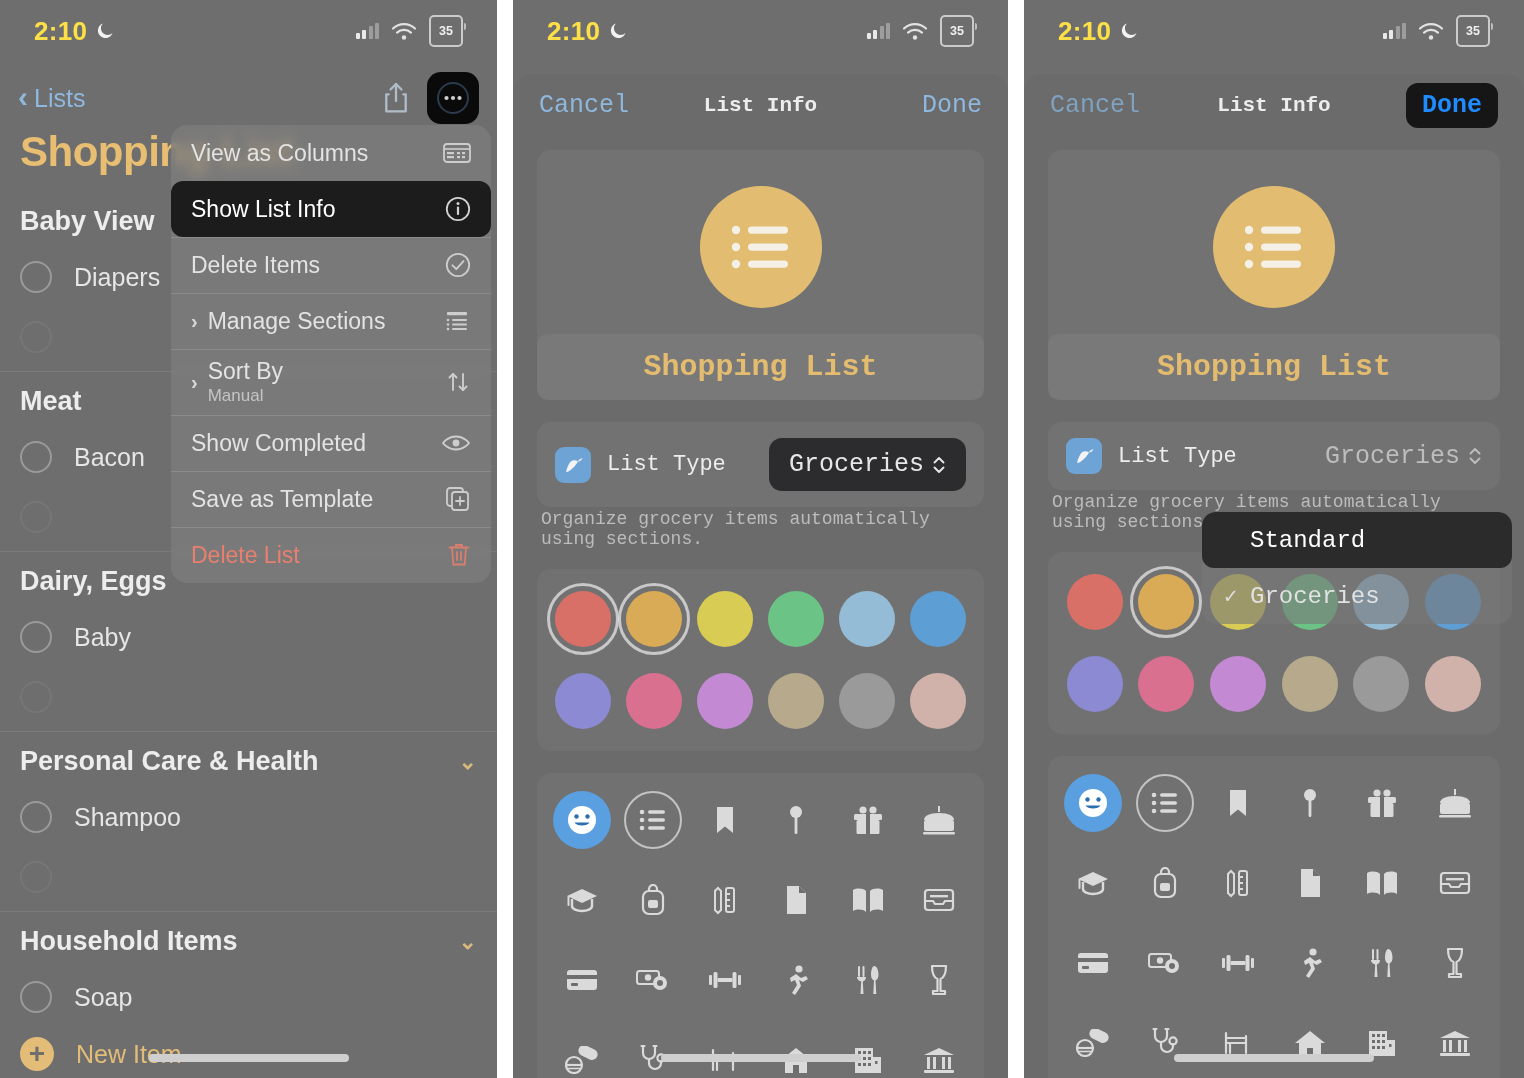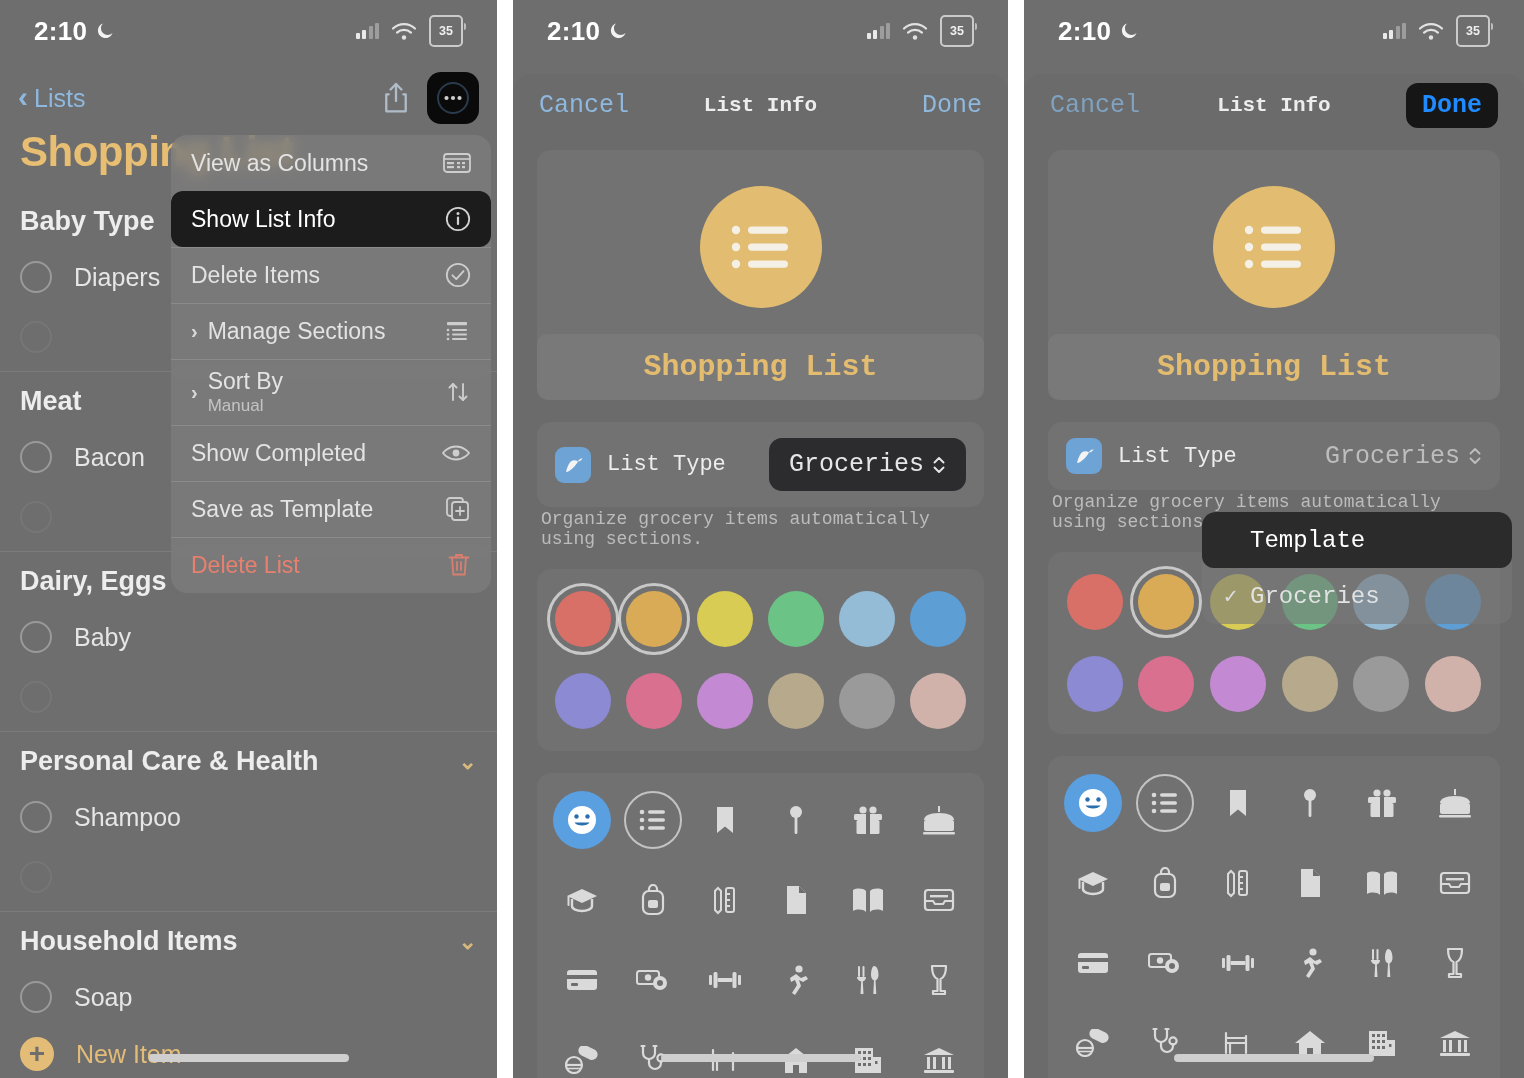--- a/index.html
+++ b/index.html
@@ -24,7 +24,7 @@
 
   
   .statusbar { position:absolute; left:0; right:0; top:0; height:62px; display:flex; align-items:center; justify-content:space-between; padding:0 34px; }
-  .sb-time { font-size:26px; font-weight:bold; color:#ffffff; letter-spacing:.3px; display:flex; align-items:center; gap:8px;}
+  .sb-time { font-size:26px; font-weight:bold; color:#fde047; letter-spacing:.3px; display:flex; align-items:center; gap:8px;}
   .moon { display:inline-block; width:20px; height:20px; }
   .sb-right { display:flex; align-items:center; gap:12px; }
   .bars { display:flex; align-items:flex-end; gap:2.5px; height:16px; }

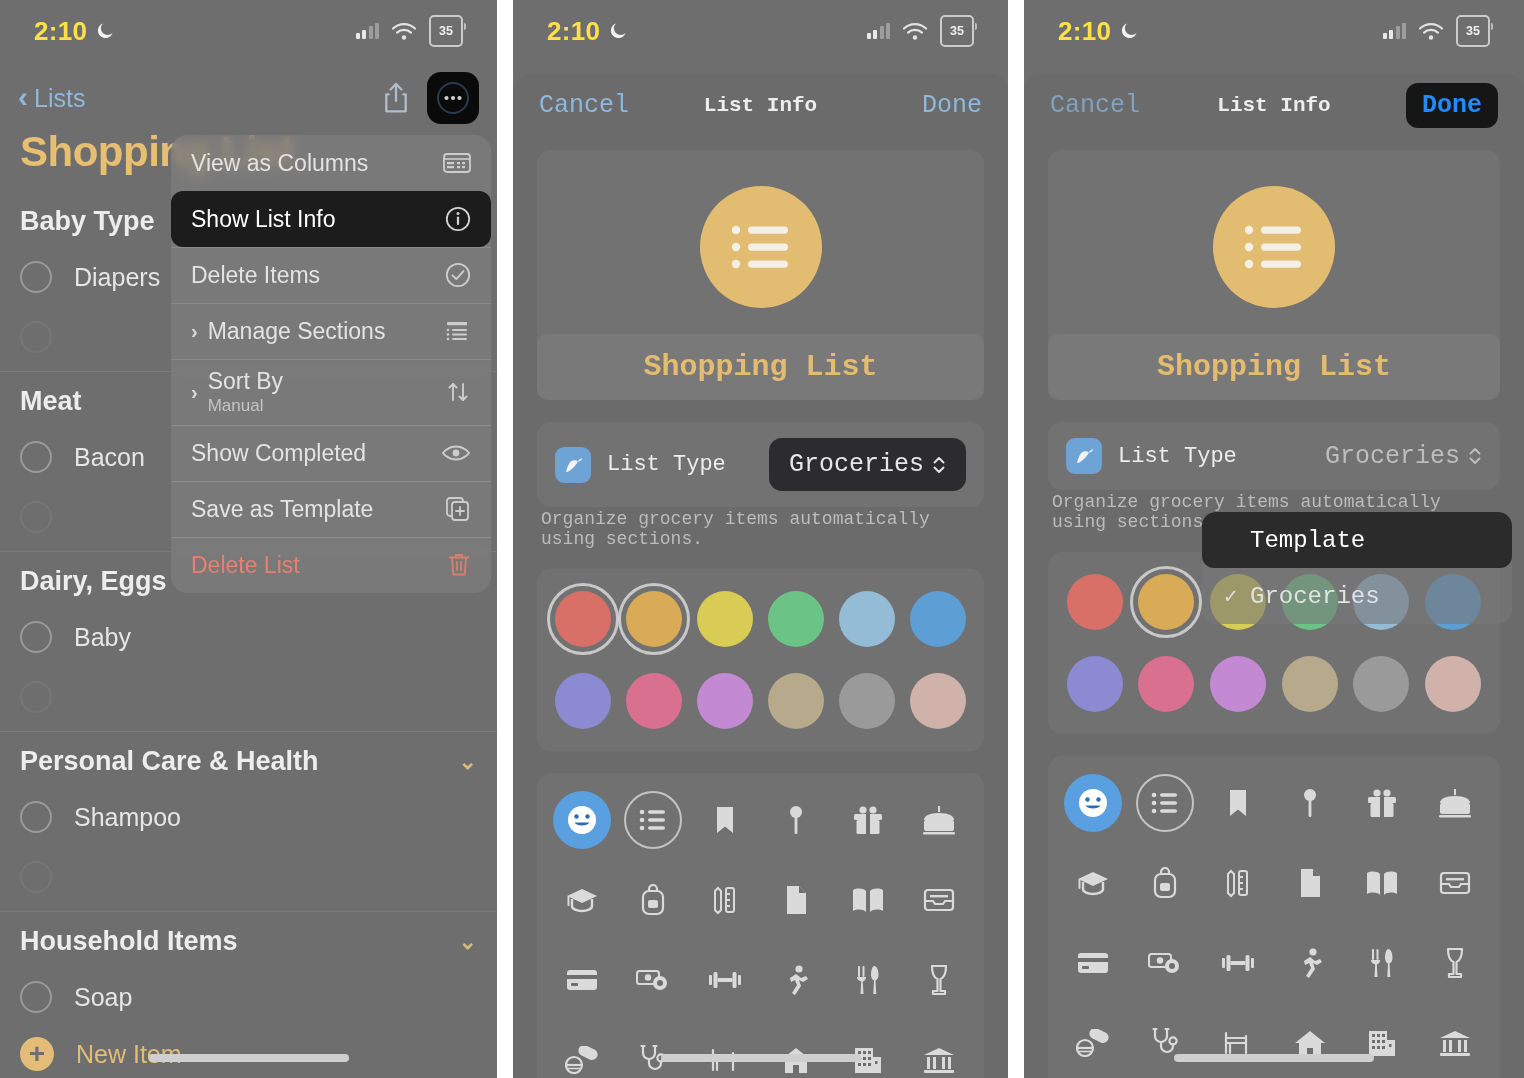--- a/index.html
+++ b/index.html
@@ -64,7 +64,7 @@
 
   
   .ctxmenu {
-    position:absolute; left:171px; top:135px; width:320px;
+    position:absolute; left:171px; top:125px; width:320px;
     background:rgba(126,126,126,.72);
     border-radius:16px; overflow:hidden;
     backdrop-filter:blur(6px);

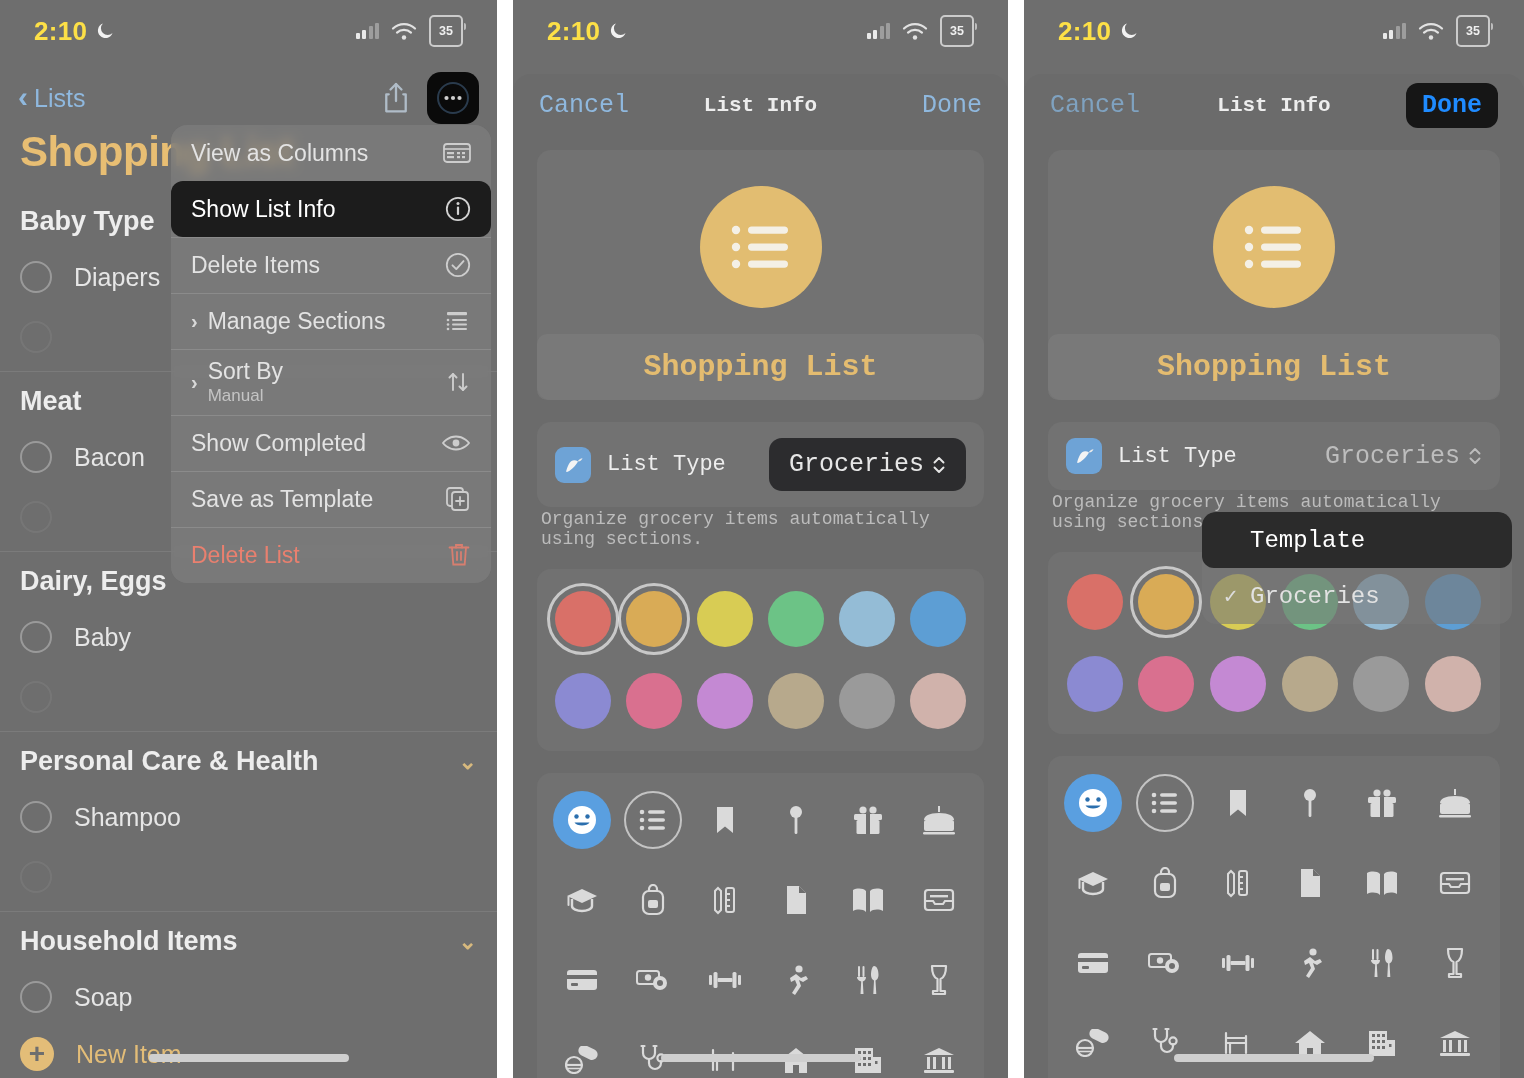--- a/index.html
+++ b/index.html
@@ -186,7 +186,7 @@
     <div class="listbody">
 
       <div class="sec-head">
-          <h3>Baby Type</h3>
+          <h3>Baby View</h3>
         </div>
       <div class="row">
           <span class="circ"></span>

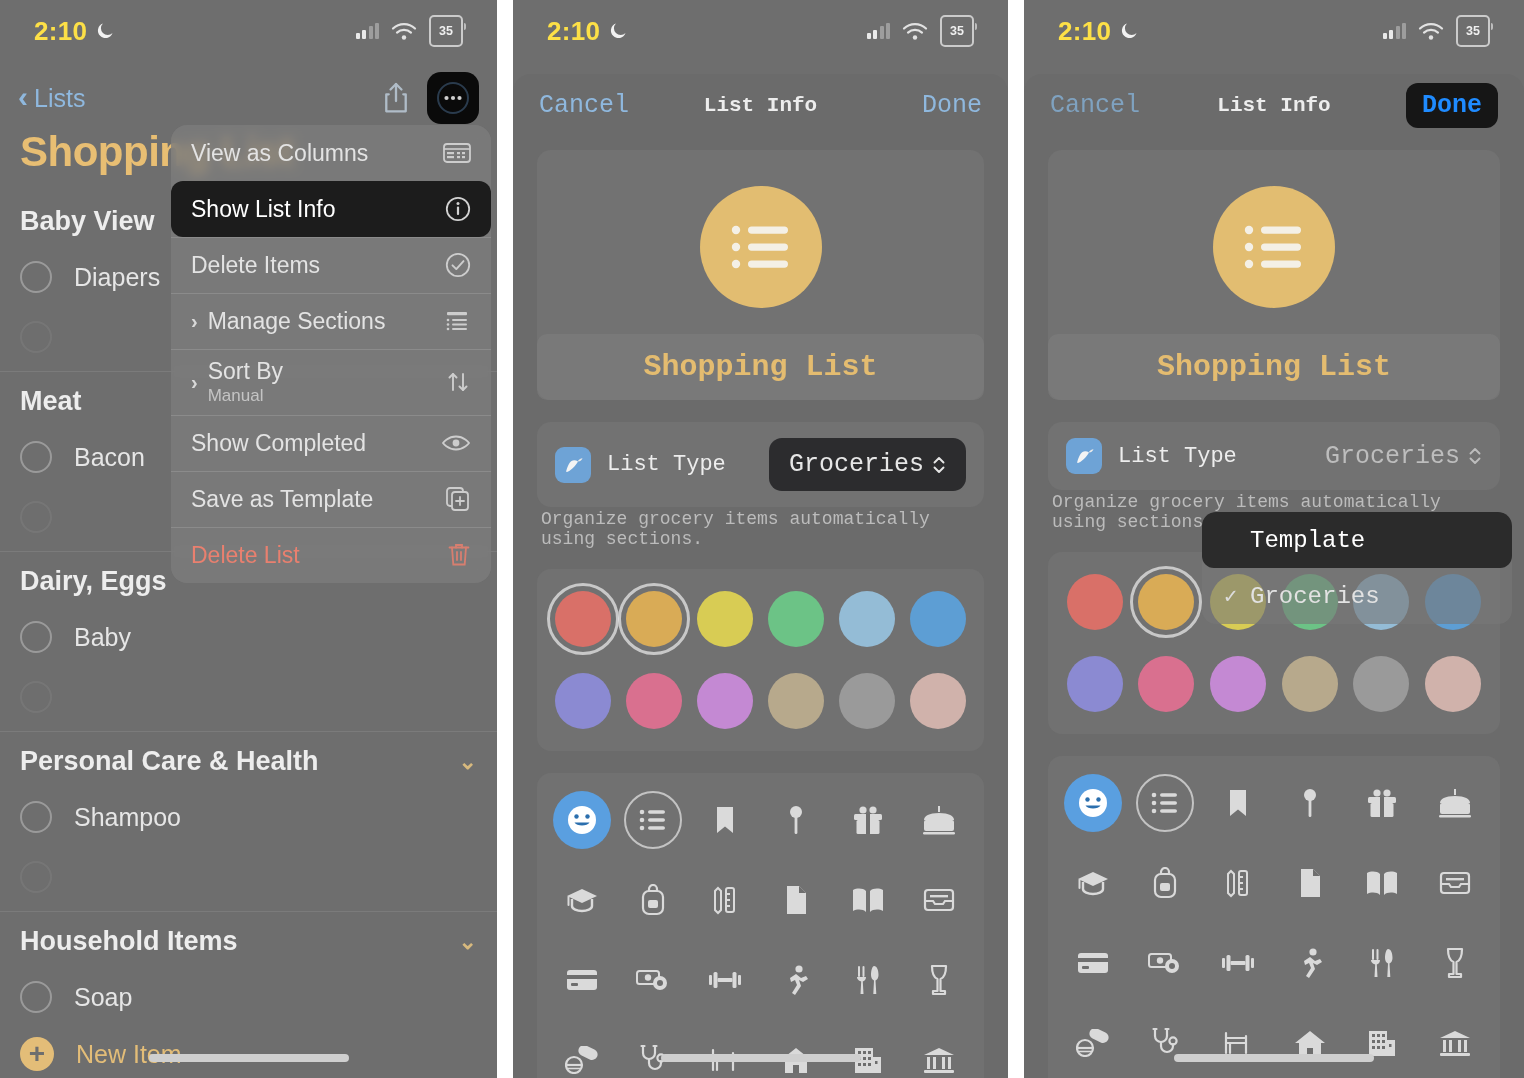--- a/index.html
+++ b/index.html
@@ -978,7 +978,7 @@
       <div class="dropdown" style="top:438px;">
         <div class="dd-item active">
           <span class="dd-check"></span>
-          <span>Template</span>
+          <span>Standard</span>
         </div>
         <div class="dd-item">
           <span class="dd-check">✓</span>

